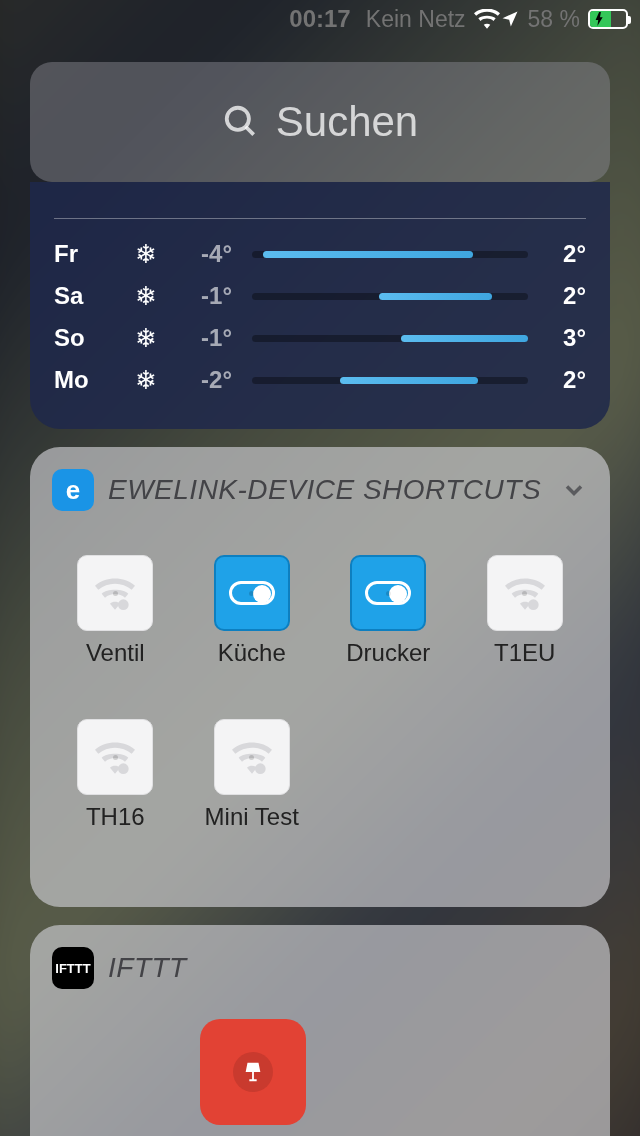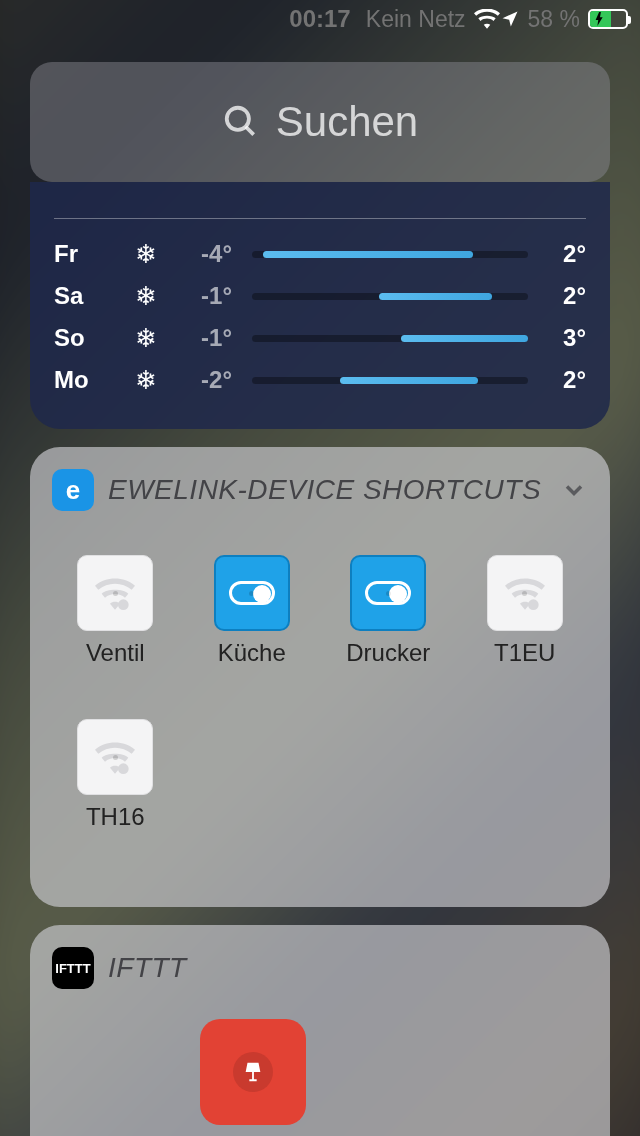--- a/index.html
+++ b/index.html
@@ -262,6 +262,15 @@
           </div>
           <div class="device-label">TH16</div>
         </div>
+        <div class="device">
+          <div class="dev-box dots dev-off">
+            <svg class="wifi" width="40" height="34" viewBox="0 0 24 20" fill="#d8d8db">
+              <path d="M12 20l-3-3.6c1.7-1.5 4.3-1.5 6 0L12 20zm-6-7.2l-2-2.4C7 7.3 17 7.3 20 10.4l-2 2.4c-3.3-3-8.7-3-12 0zm-4-4.8L0 5.6C6.6-.1 17.4-.1 24 5.6l-2 2.4C16.5 3.2 7.5 3.2 2 8z"></path>
+              <circle cx="17" cy="17" r="3.2"></circle>
+            </svg>
+          </div>
+          <div class="device-label">Mini Test</div>
+        </div>
       </div>
   </div>
 

